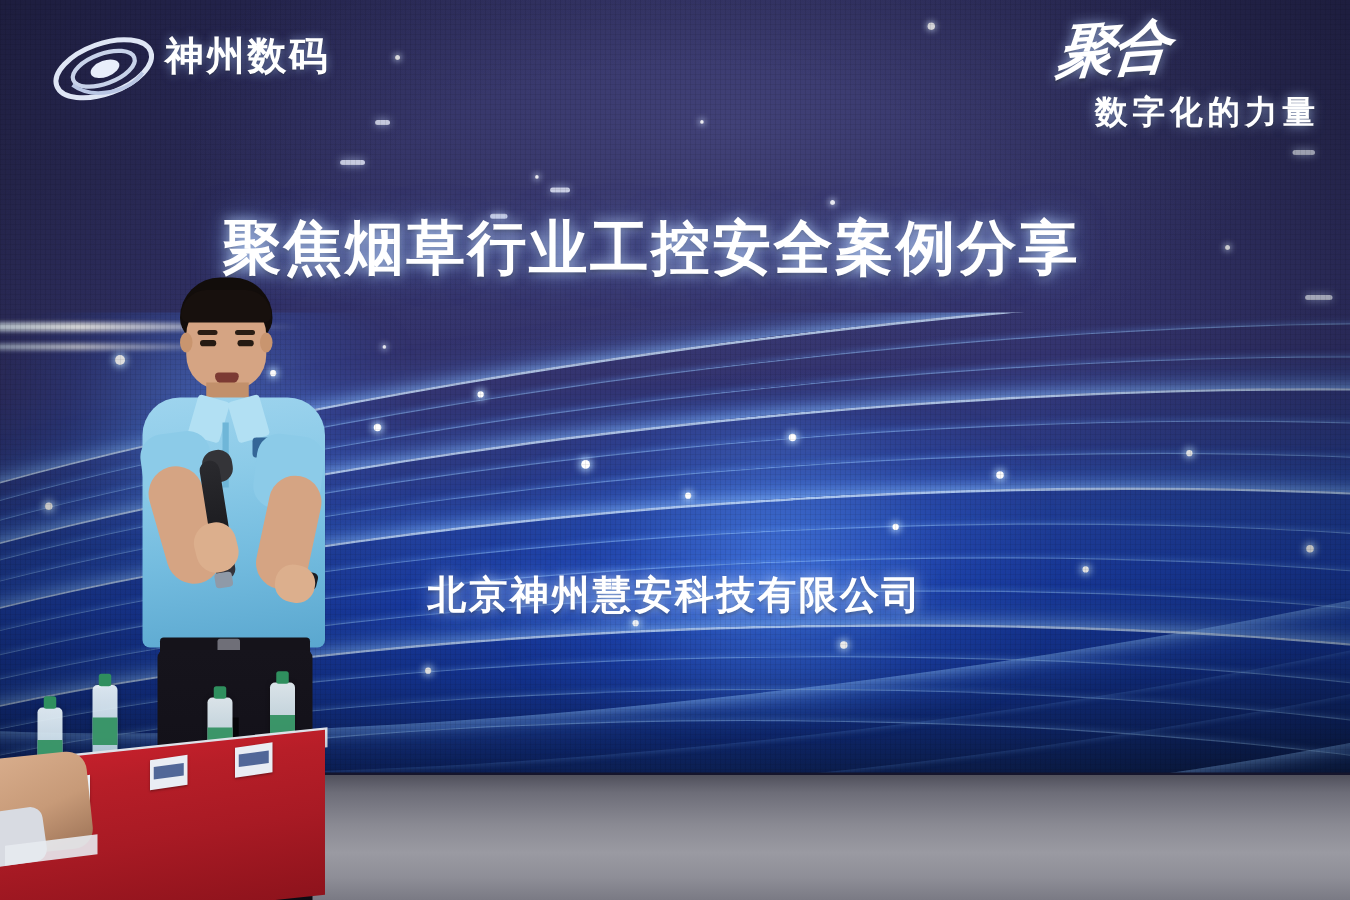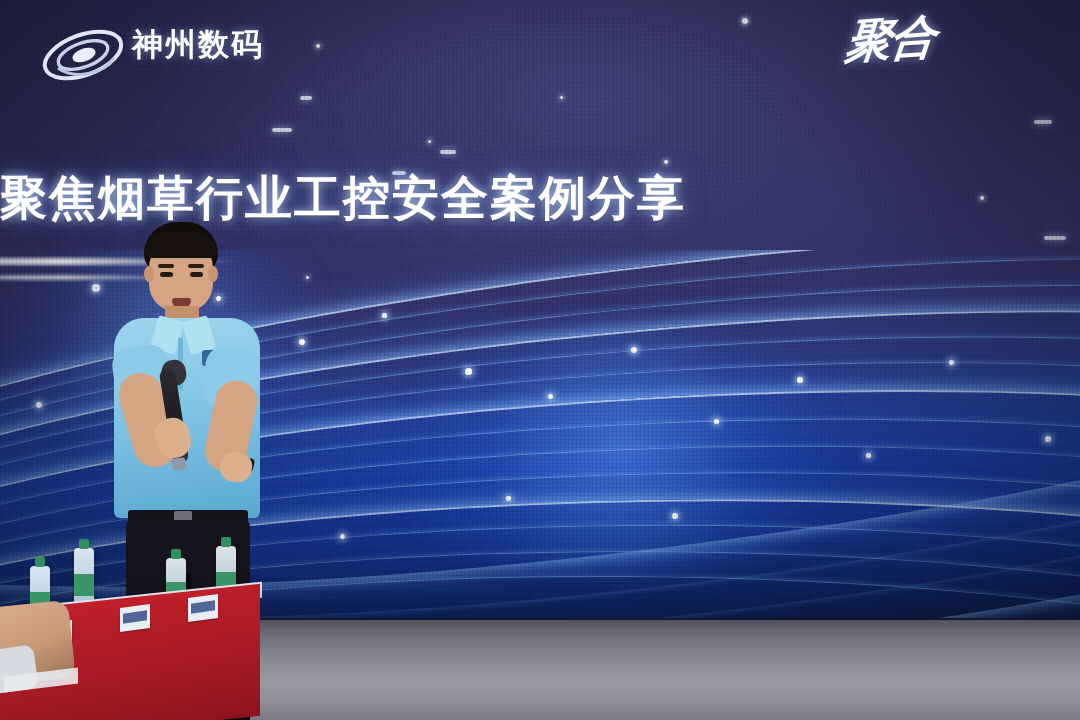--- a/index.html
+++ b/index.html
@@ -275,6 +275,7 @@
 
     <div class="event">
       <div class="event-cal">聚合</div>
+      <div class="event-sub">数字化的力量</div>
     </div>
 
     <div class="slide-title">聚焦烟草行业工控安全案例分享</div>

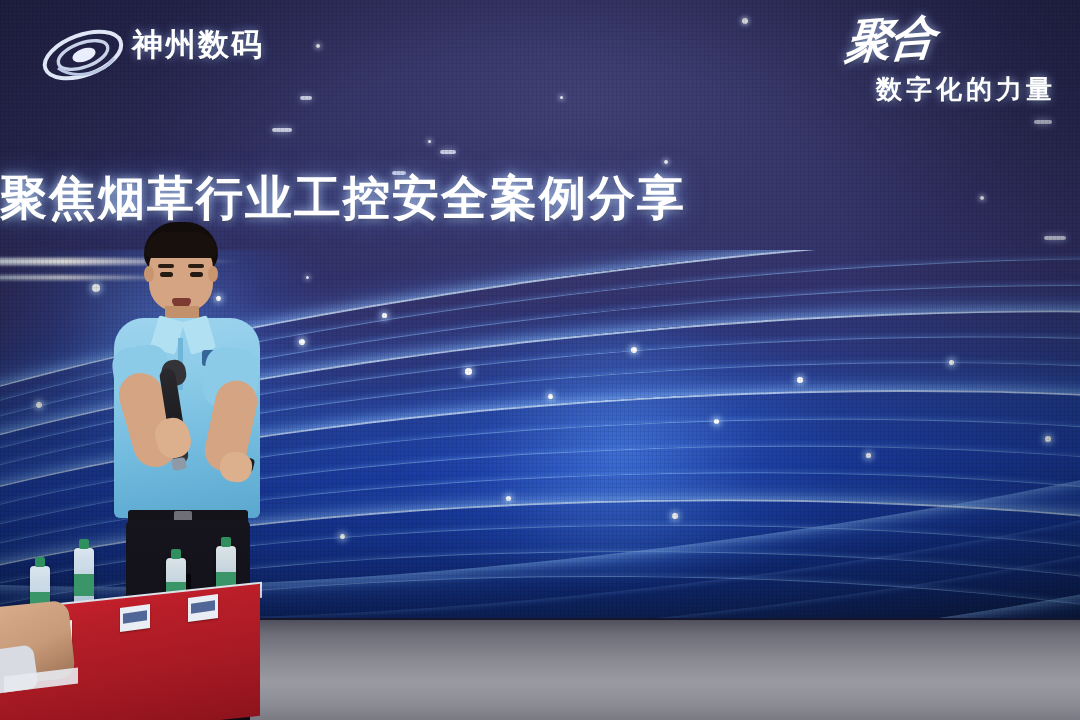--- a/index.html
+++ b/index.html
@@ -63,7 +63,7 @@
 
   
   .slide-title{
-    position:absolute;left:0;top:174px;width:864px;text-align:left;
+    position:absolute;left:0;top:174px;width:864px;text-align:right;
     font-size:47px;line-height:1;font-weight:700;color:#fff;
     letter-spacing:2px;
     text-shadow:0 0 10px rgba(190,215,255,.85),0 0 26px rgba(120,170,255,.5),0 2px 3px rgba(0,0,0,.45);

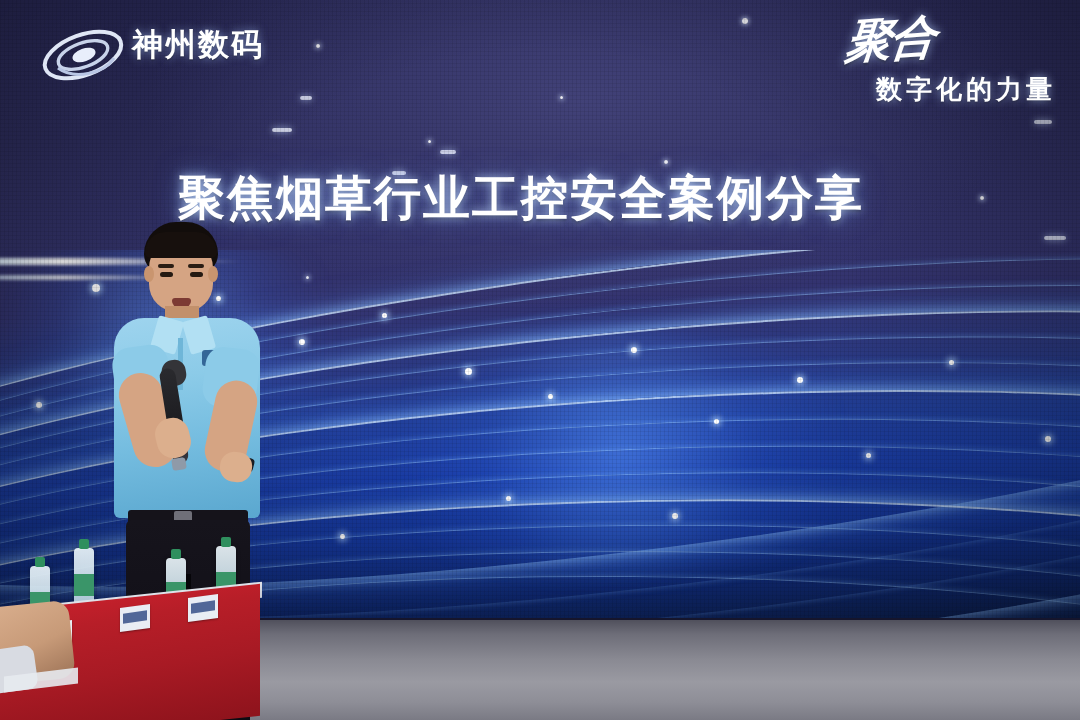--- a/index.html
+++ b/index.html
@@ -279,6 +279,7 @@
     </div>
 
     <div class="slide-title">聚焦烟草行业工控安全案例分享</div>
+    <div class="slide-company">北京神州慧安科技有限公司</div>
   </div>
 
   <div class="floor-edge"></div>

